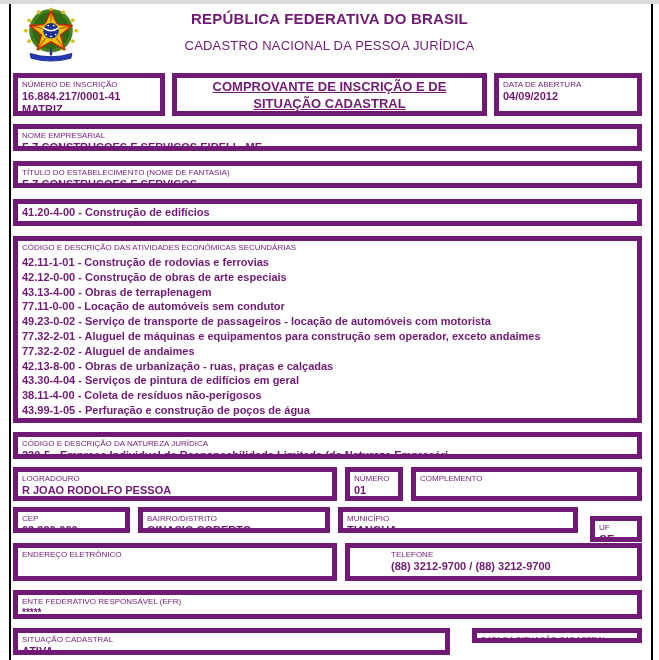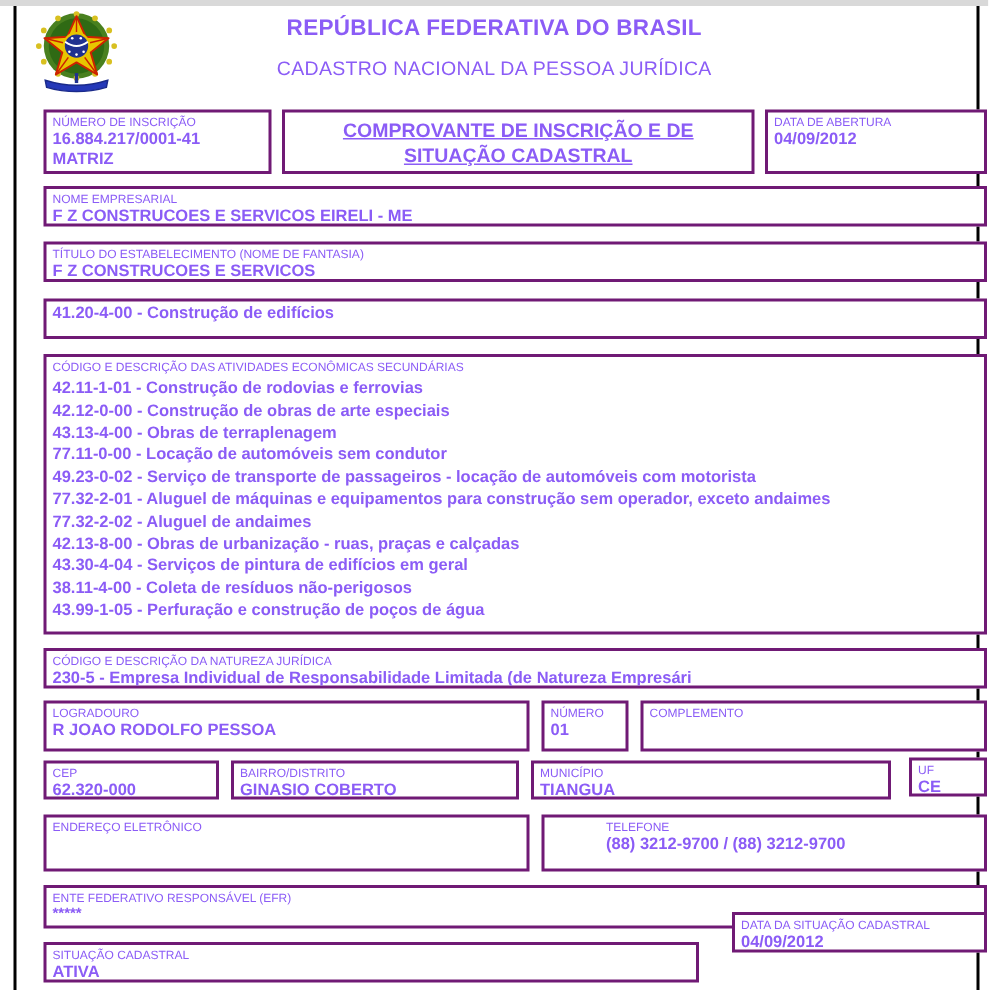--- a/index.html
+++ b/index.html
@@ -5,7 +5,7 @@
   html,body { margin:0; padding:0; background:#ffffff; }
   .screen {
     position:relative; width:659px; height:660px; overflow:hidden;
-    font-family:"Liberation Sans", sans-serif; color:#8b5cf6; background:#fff;
+    font-family:"Liberation Sans", sans-serif; color:#701a75; background:#fff;
   }
   .top-strip { position:absolute; left:0; top:0; width:659px; height:4px; background:#d9d9d9; }
   .page-frame {

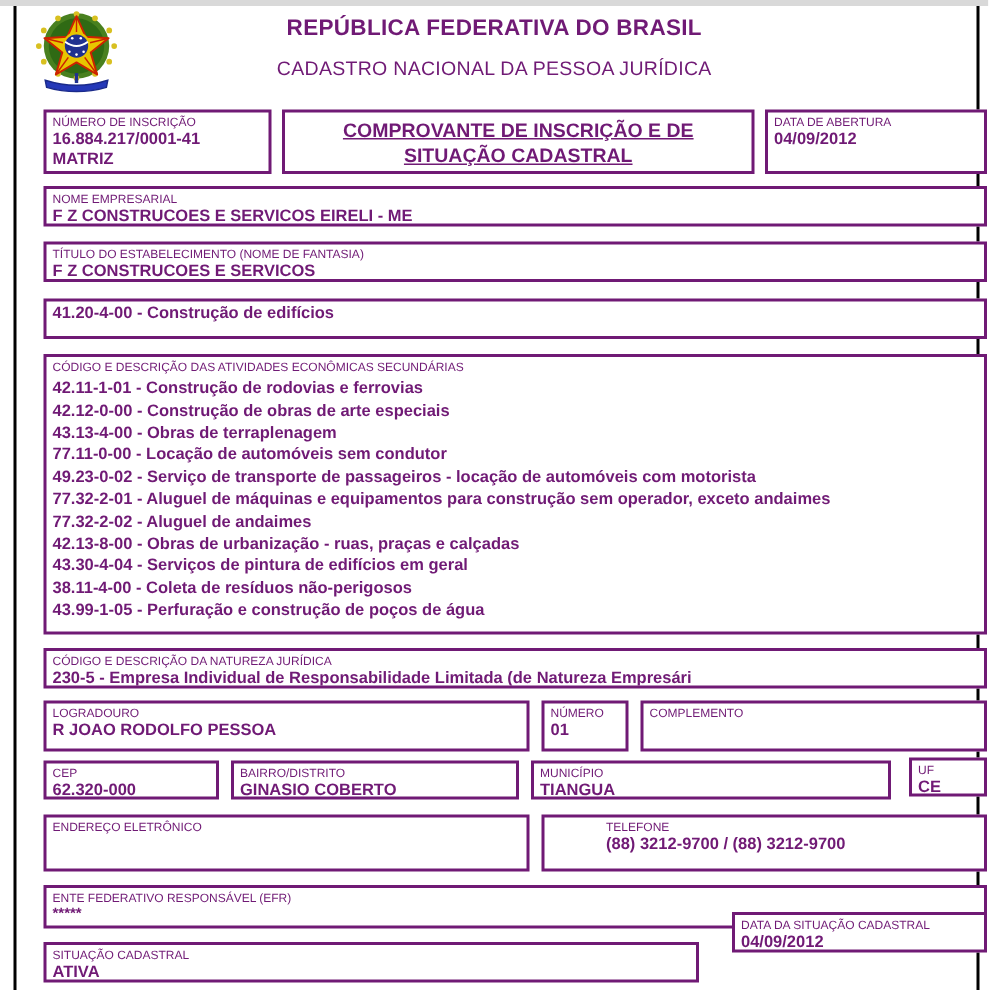--- a/index.html
+++ b/index.html
@@ -17,8 +17,8 @@
              font-size:15px; font-weight:bold; letter-spacing:.2px; }
   .title-2 { position:absolute; left:0; top:38px; width:659px; text-align:center;
              font-size:13px; letter-spacing:.2px; }
-  .box { position:absolute; border:2px solid #701a75; box-sizing:border-box;
-         padding:2px 4px; background:#fff; overflow:hidden;margin-left:16px; }
+  .box { position:absolute; border:5px solid #701a75; box-sizing:border-box;
+         padding:2px 4px; background:#fff; overflow:hidden; }
   .lbl { font-size:8px; line-height:10px; white-space:nowrap; }
   .val { font-size:11px; font-weight:bold; line-height:13px; white-space:nowrap; }
   .center-title { display:flex; align-items:center; justify-content:center; text-align:center;

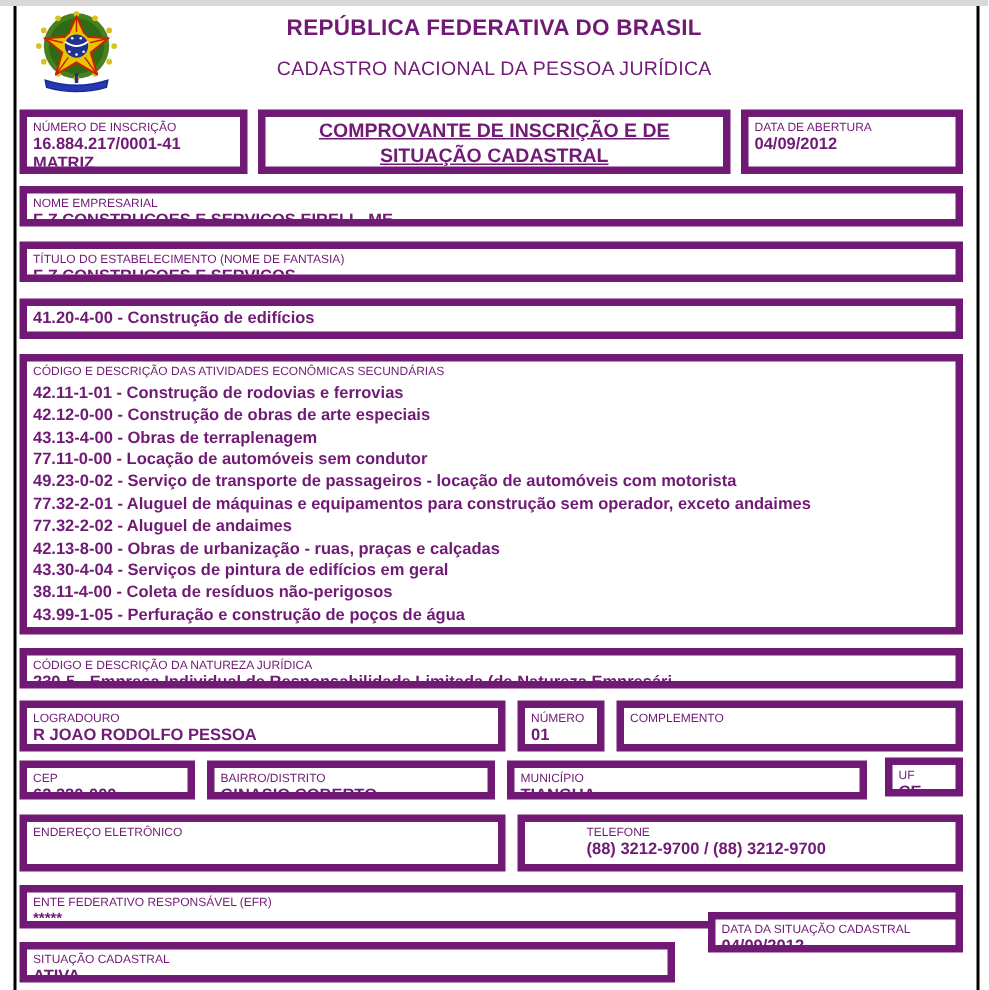--- a/index.html
+++ b/index.html
@@ -156,7 +156,7 @@
     <div class="lbl">BAIRRO/DISTRITO</div>
     <div class="val">GINASIO COBERTO</div>
   </div>
-  <div class="box" style="left:590px; top:505px; width:52px; height:26px;">
+  <div class="box" style="left:590px; top:516px; width:52px; height:26px;">
     <div class="lbl">UF</div>
     <div class="val">CE</div>
   </div>

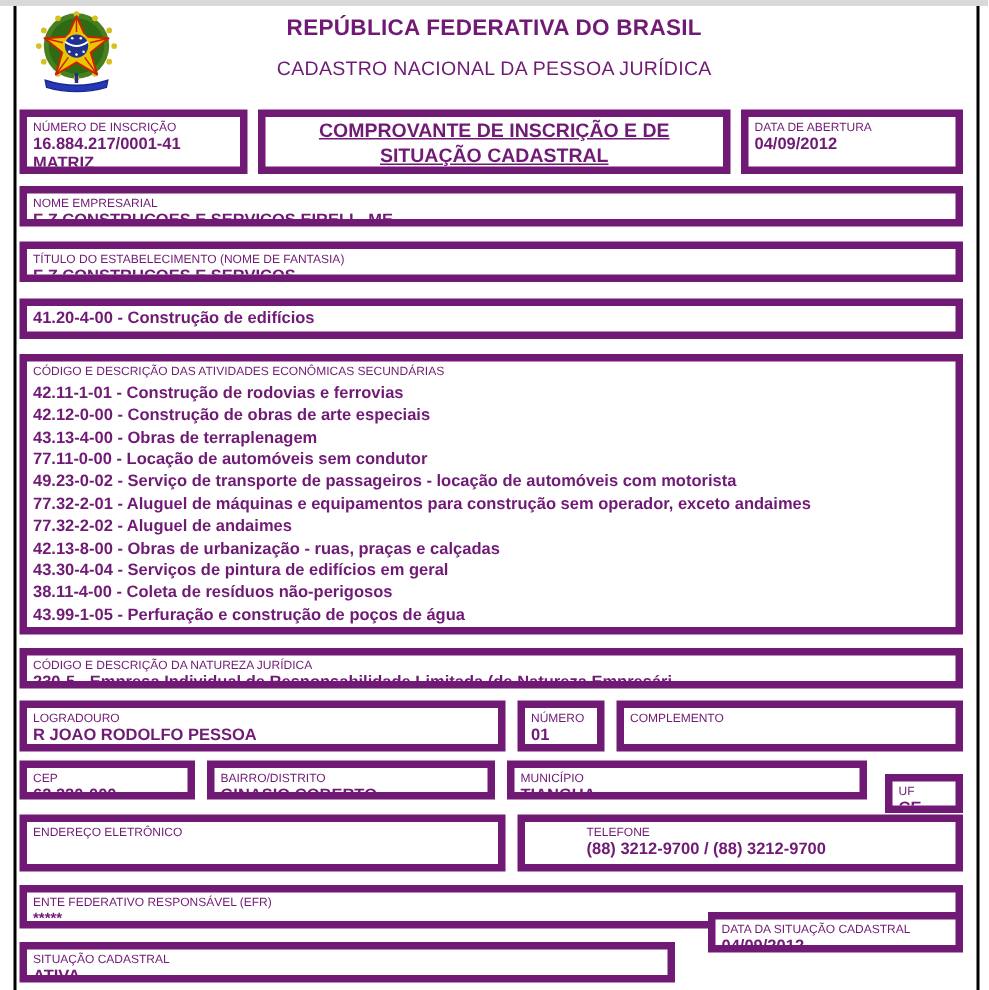--- a/index.html
+++ b/index.html
@@ -179,7 +179,7 @@
     <div class="lbl">ENTE FEDERATIVO RESPONSÁVEL (EFR)</div>
     <div class="stars-val">*****</div>
   </div>
-  <div class="box" style="left:472px; top:608px; width:170px; height:27px;">
+  <div class="box" style="left:472px; top:628px; width:170px; height:15px;">
     <div class="lbl">DATA DA SITUAÇÃO CADASTRAL</div>
     <div class="val">04/09/2012</div>
   </div>

